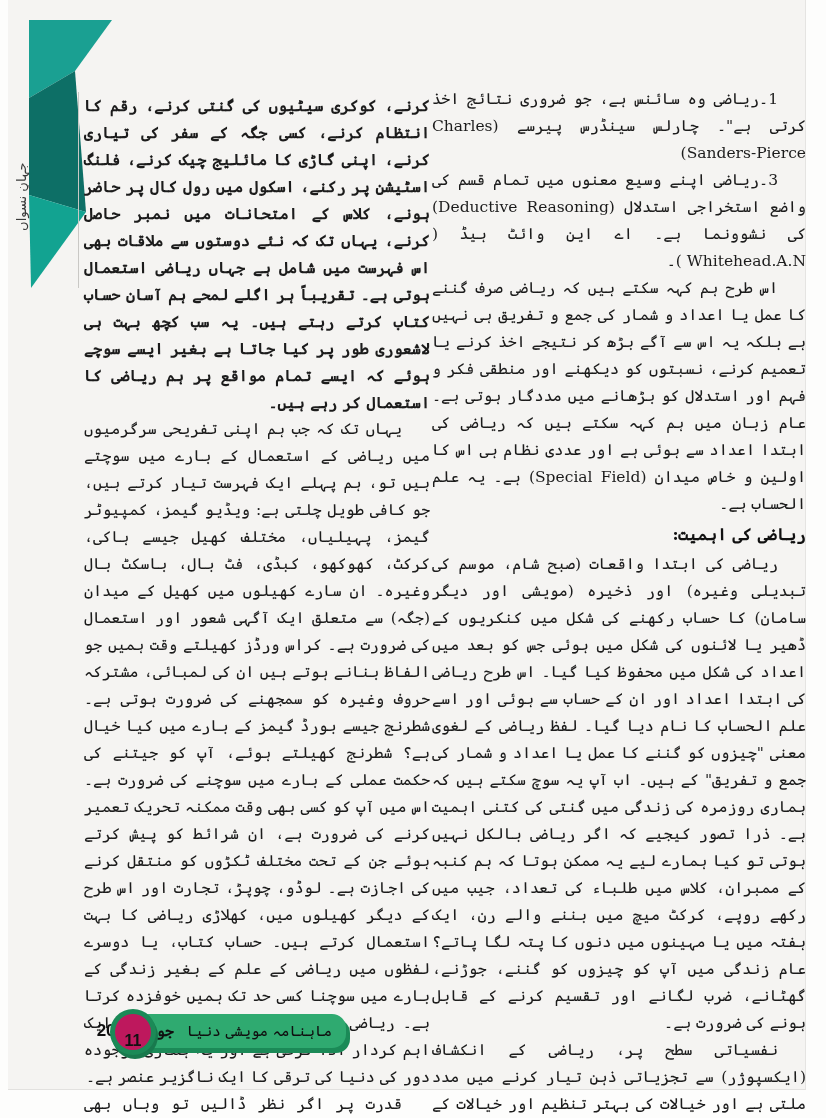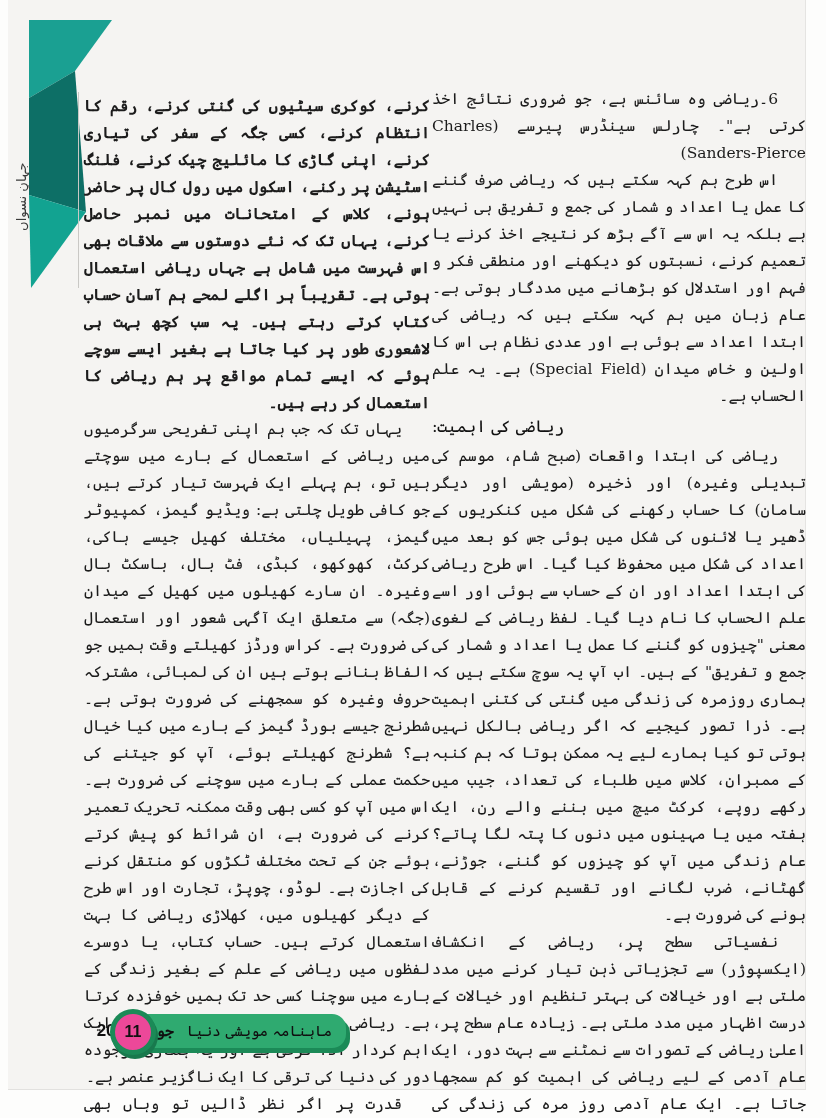--- a/index.html
+++ b/index.html
@@ -79,7 +79,7 @@
     <div class="divider-line"></div>
 
     <div class="col col-right">
-      <p>6۔ریاضی وہ سائنس ہے، جو ضروری نتائج اخذ کرتی ہے"۔ چارلس سینڈرس پیرسے (Charles Sanders-Pierce)</p>
+      <p>1۔ریاضی وہ سائنس ہے، جو ضروری نتائج اخذ کرتی ہے"۔ چارلس سینڈرس پیرسے (Charles Sanders-Pierce)</p>
       <p>اس طرح ہم کہہ سکتے ہیں کہ ریاضی صرف گننے کا عمل یا اعداد و شمار کی جمع و تفریق ہی نہیں ہے بلکہ یہ اس سے آگے بڑھ کر نتیجے اخذ کرنے یا تعمیم کرنے، نسبتوں کو دیکھنے اور منطقی فکر و فہم اور استدلال کو بڑھانے میں مددگار ہوتی ہے۔ عام زبان میں ہم کہہ سکتے ہیں کہ ریاضی کی ابتدا اعداد سے ہوئی ہے اور عددی نظام ہی اس کا اولین و خاص میدان (Special Field) ہے۔ یہ علم الحساب ہے۔</p>
       <h3>ریاضی کی اہمیت:</h3>
       <p>ریاضی کی ابتدا واقعات (صبح شام، موسم کی تبدیلی وغیرہ) اور ذخیرہ (مویشی اور دیگر سامان) کا حساب رکھنے کی شکل میں کنکریوں کے ڈھیر یا لائنوں کی شکل میں ہوئی جس کو بعد میں اعداد کی شکل میں محفوظ کیا گیا۔ اس طرح ریاضی کی ابتدا اعداد اور ان کے حساب سے ہوئی اور اسے علم الحساب کا نام دیا گیا۔ لفظ ریاضی کے لغوی معنی "چیزوں کو گننے کا عمل یا اعداد و شمار کی جمع و تفریق" کے ہیں۔ اب آپ یہ سوچ سکتے ہیں کہ ہماری روزمرہ کی زندگی میں گنتی کی کتنی اہمیت ہے۔ ذرا تصور کیجیے کہ اگر ریاضی بالکل نہیں ہوتی تو کیا ہمارے لیے یہ ممکن ہوتا کہ ہم کنبہ کے ممبران، کلاس میں طلباء کی تعداد، جیب میں رکھے روپے، کرکٹ میچ میں بننے والے رن، ایک ہفتہ میں یا مہینوں میں دنوں کا پتہ لگا پاتے؟ عام زندگی میں آپ کو چیزوں کو گننے، جوڑنے، گھٹانے، ضرب لگانے اور تقسیم کرنے کے قابل ہونے کی ضرورت ہے۔</p>

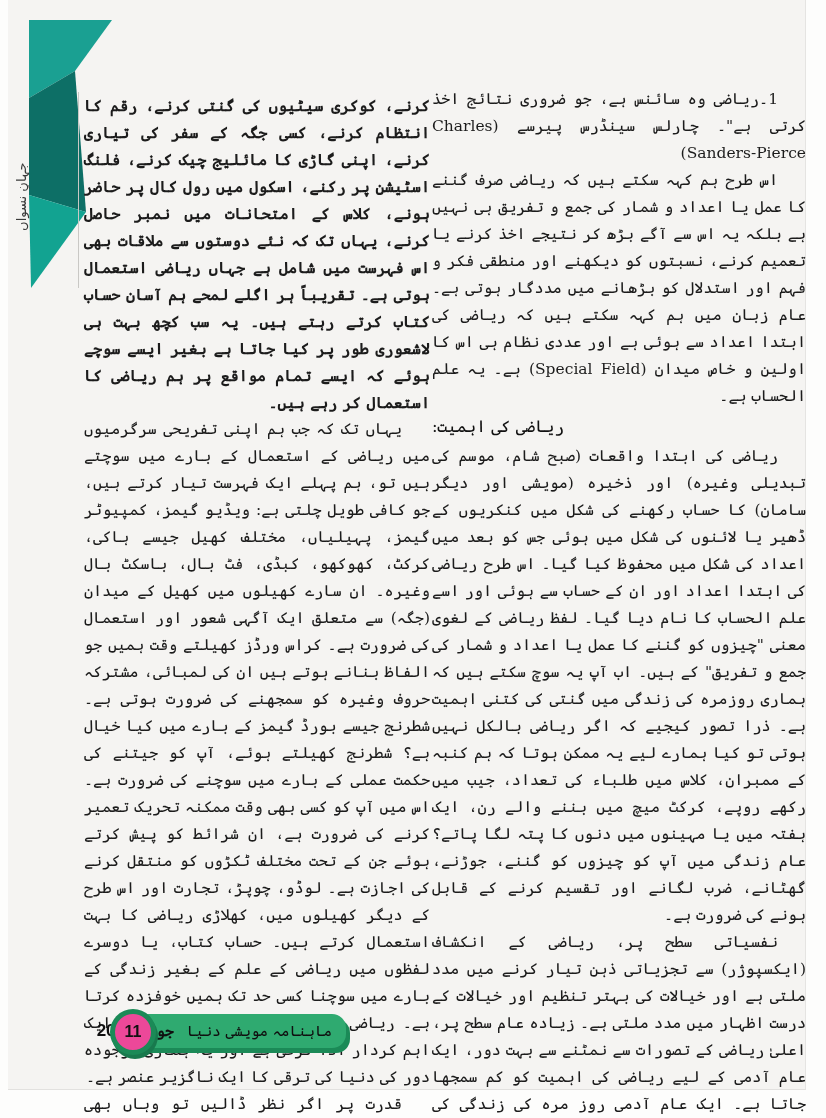--- a/index.html
+++ b/index.html
@@ -80,6 +80,7 @@
 
     <div class="col col-right">
       <p>1۔ریاضی وہ سائنس ہے، جو ضروری نتائج اخذ کرتی ہے"۔ چارلس سینڈرس پیرسے (Charles Sanders-Pierce)</p>
+      <p>3۔ریاضی اپنے وسیع معنوں میں تمام قسم کی واضع استخراجی استدلال (Deductive Reasoning) کی نشوونما ہے۔ اے این وائٹ ہیڈ ( Whitehead.A.N )۔</p>
       <p>اس طرح ہم کہہ سکتے ہیں کہ ریاضی صرف گننے کا عمل یا اعداد و شمار کی جمع و تفریق ہی نہیں ہے بلکہ یہ اس سے آگے بڑھ کر نتیجے اخذ کرنے یا تعمیم کرنے، نسبتوں کو دیکھنے اور منطقی فکر و فہم اور استدلال کو بڑھانے میں مددگار ہوتی ہے۔ عام زبان میں ہم کہہ سکتے ہیں کہ ریاضی کی ابتدا اعداد سے ہوئی ہے اور عددی نظام ہی اس کا اولین و خاص میدان (Special Field) ہے۔ یہ علم الحساب ہے۔</p>
       <h3>ریاضی کی اہمیت:</h3>
       <p>ریاضی کی ابتدا واقعات (صبح شام، موسم کی تبدیلی وغیرہ) اور ذخیرہ (مویشی اور دیگر سامان) کا حساب رکھنے کی شکل میں کنکریوں کے ڈھیر یا لائنوں کی شکل میں ہوئی جس کو بعد میں اعداد کی شکل میں محفوظ کیا گیا۔ اس طرح ریاضی کی ابتدا اعداد اور ان کے حساب سے ہوئی اور اسے علم الحساب کا نام دیا گیا۔ لفظ ریاضی کے لغوی معنی "چیزوں کو گننے کا عمل یا اعداد و شمار کی جمع و تفریق" کے ہیں۔ اب آپ یہ سوچ سکتے ہیں کہ ہماری روزمرہ کی زندگی میں گنتی کی کتنی اہمیت ہے۔ ذرا تصور کیجیے کہ اگر ریاضی بالکل نہیں ہوتی تو کیا ہمارے لیے یہ ممکن ہوتا کہ ہم کنبہ کے ممبران، کلاس میں طلباء کی تعداد، جیب میں رکھے روپے، کرکٹ میچ میں بننے والے رن، ایک ہفتہ میں یا مہینوں میں دنوں کا پتہ لگا پاتے؟ عام زندگی میں آپ کو چیزوں کو گننے، جوڑنے، گھٹانے، ضرب لگانے اور تقسیم کرنے کے قابل ہونے کی ضرورت ہے۔</p>

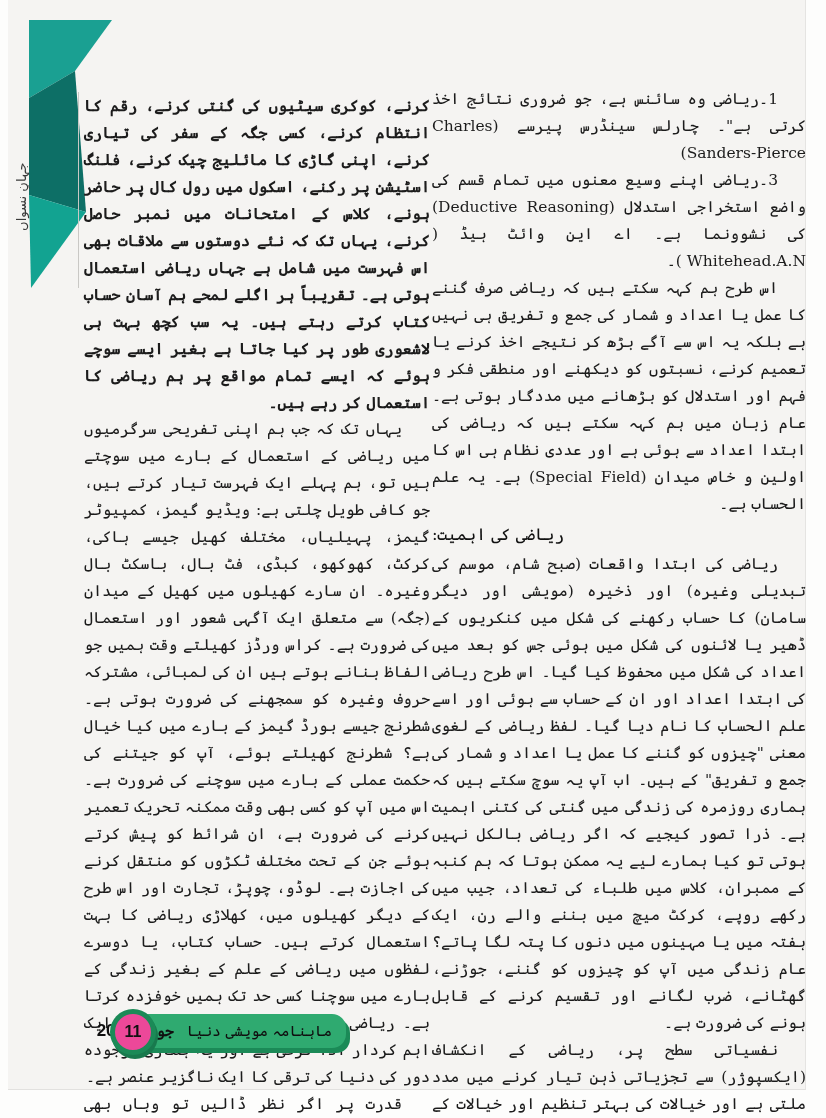--- a/index.html
+++ b/index.html
@@ -38,7 +38,7 @@
   .col p { text-indent:28px; margin:0; }
   .col p.no-indent { text-indent:0;font-weight:bold; }
   .col h3 {
-    font-size:16.5px; text-align:left; font-weight:normal; color:#111;
+    font-size:16.5px; text-align:right; font-weight:bold; color:#111;
     margin:3px 0 3px 0;
   }
 

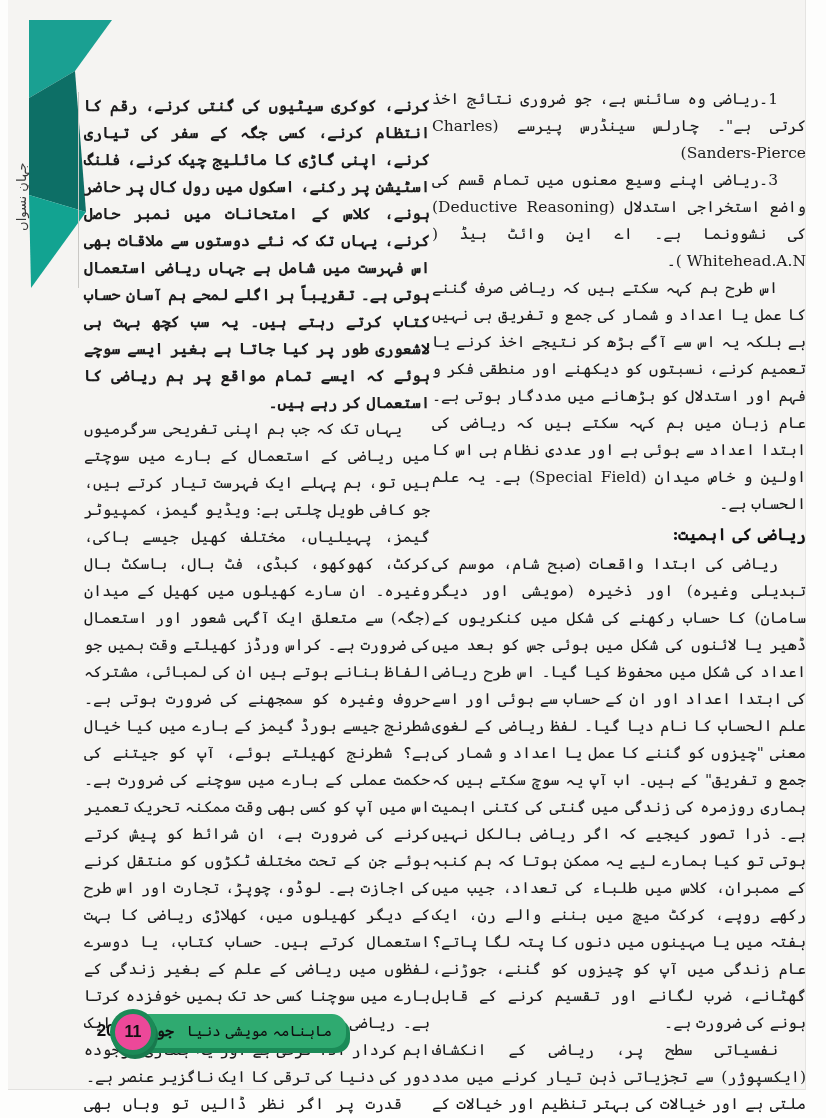--- a/index.html
+++ b/index.html
@@ -56,8 +56,8 @@
 
   .page-circle {
     position:absolute; left:102px; top:1009px; width:46px; height:46px;
-    background:#ec4899; border:5px solid #1b8a57; border-radius:50%;
-    display:flex; align-items:center; justify-content:center;
+    background:#be185d; border:5px solid #1b8a57; border-radius:50%;
+    display:flex; align-items:flex-end; justify-content:center;
     box-shadow:2px 4px 0 0 #18794d;
   }
   .page-circle span { font-size:16px; font-weight:bold; color:#111; font-family:"Liberation Sans", sans-serif; }

